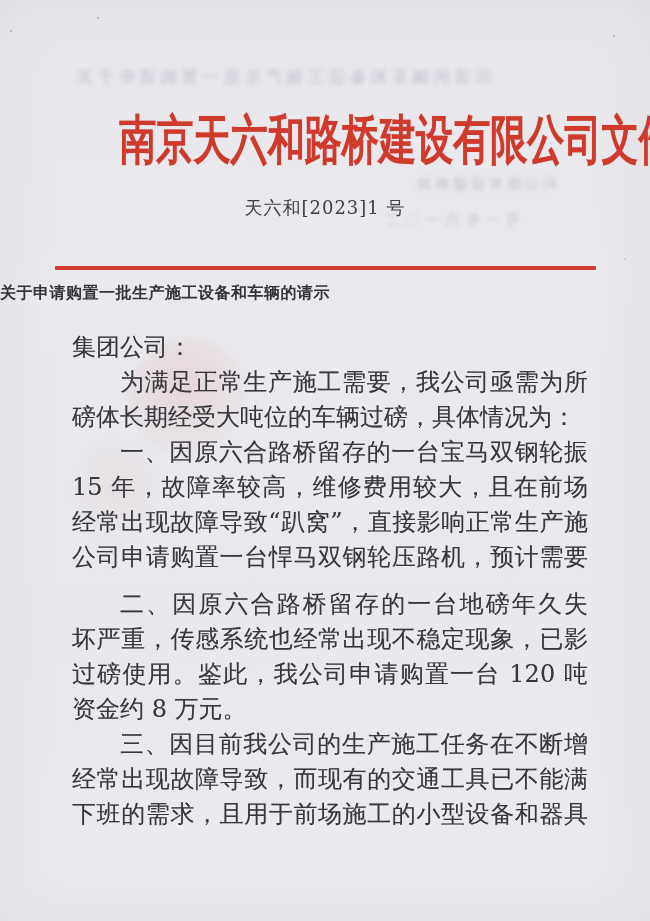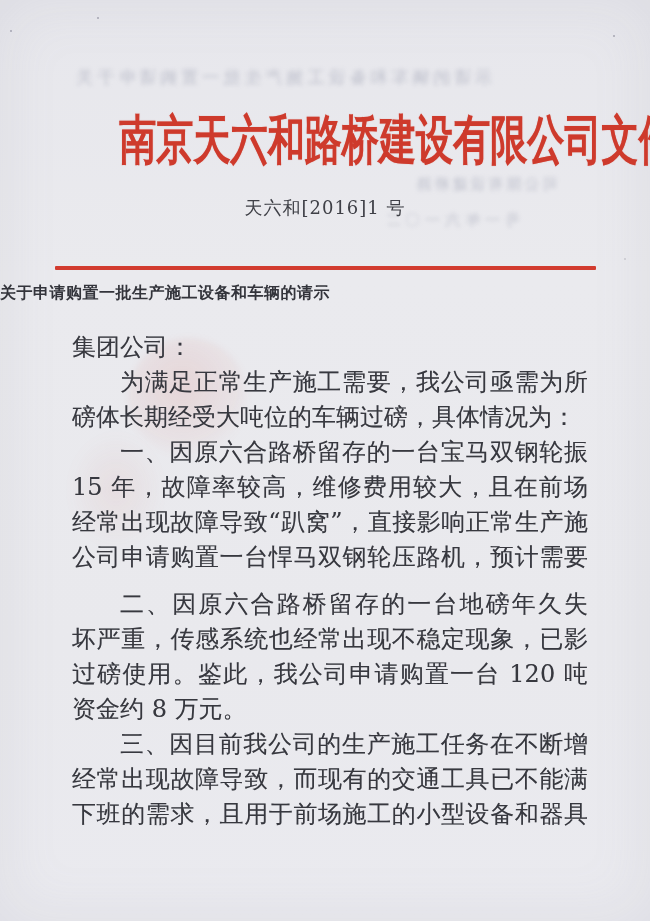--- a/index.html
+++ b/index.html
@@ -127,7 +127,7 @@
     <span>南京天六和路桥建设有限公司文件</span>
   </div>
 
-  <div class="doc-number">天六和[2016]1 号</div>
+  <div class="doc-number">天六和[2023]1 号</div>
 
   <div class="red-rule"></div>
 

